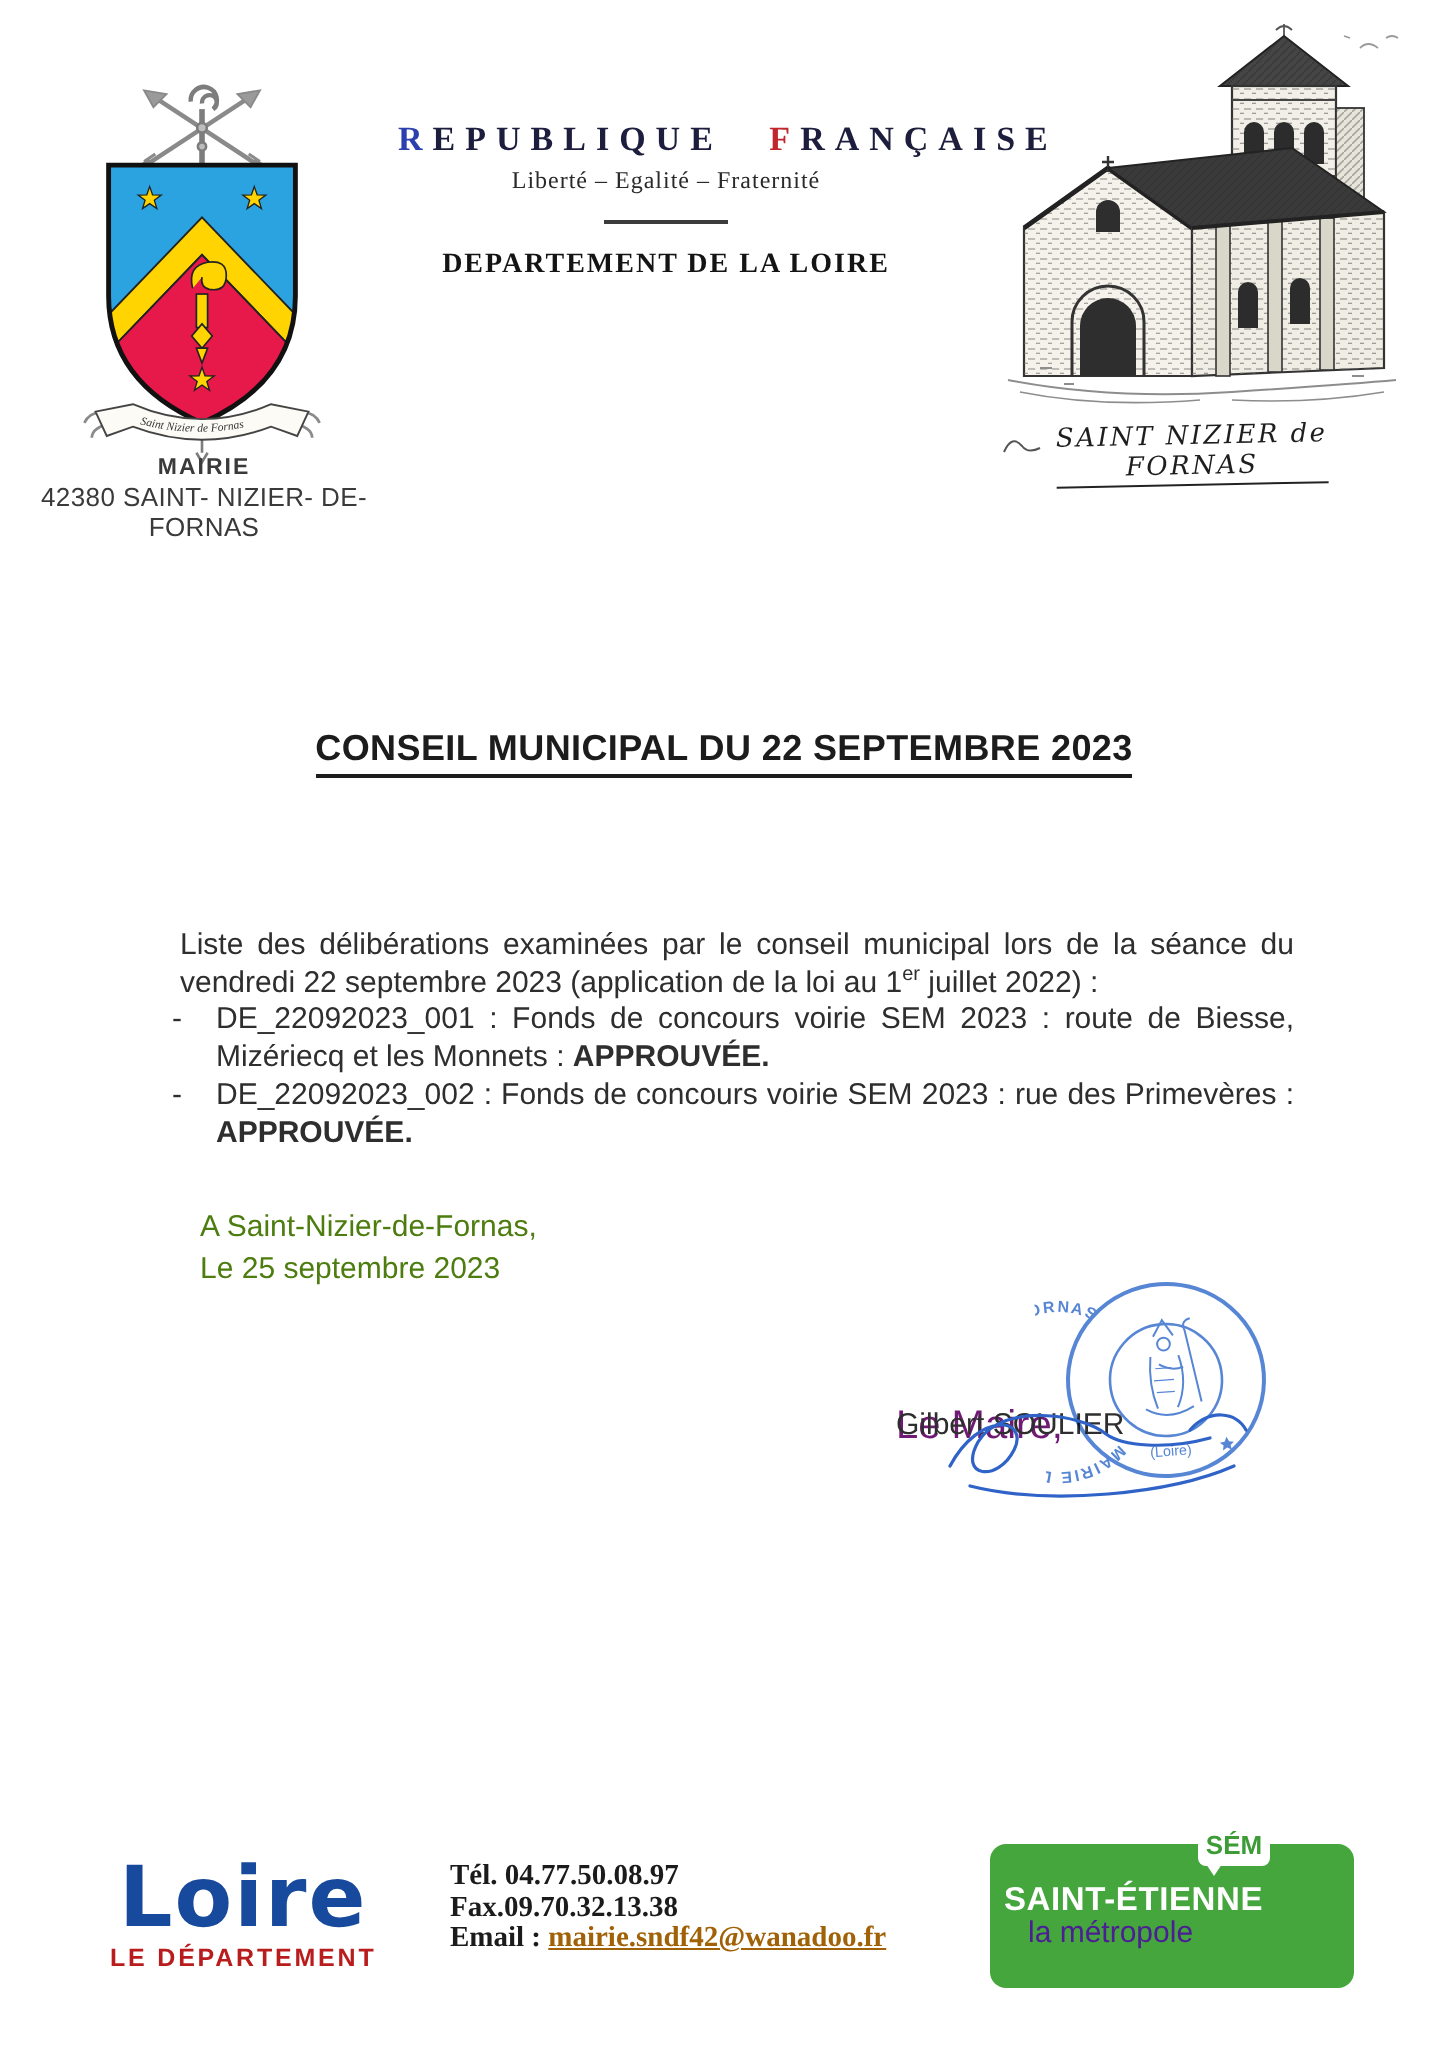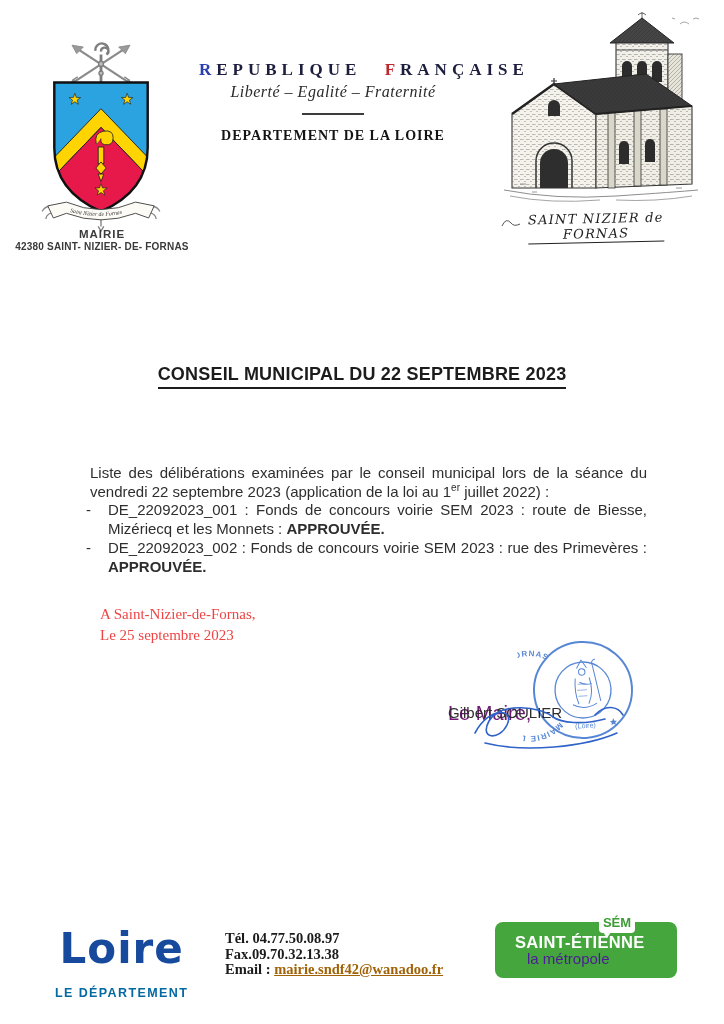--- a/index.html
+++ b/index.html
@@ -18,8 +18,8 @@
   .rf-word2{margin-left:14px;}
   .rf-blue{color:#2c3fae;}
   .rf-red{color:#c0272d;}
-  .motto{font-family:"Liberation Serif",serif;font-size:16px;color:#2a2a2a;
-         letter-spacing:0.5px;margin-top:3px;font-style:italic;}
+  .motto{font-family:"Liberation Serif",serif;font-size:12px;color:#2a2a2a;
+         letter-spacing:0.5px;margin-top:3px;}
   .rf-divider{width:62px;height:2px;background:#3c3c3c;margin:12px auto 13px auto;}
   .dept{font-family:"Liberation Serif",serif;font-size:14px;font-weight:700;
         letter-spacing:1px;color:#141414;}

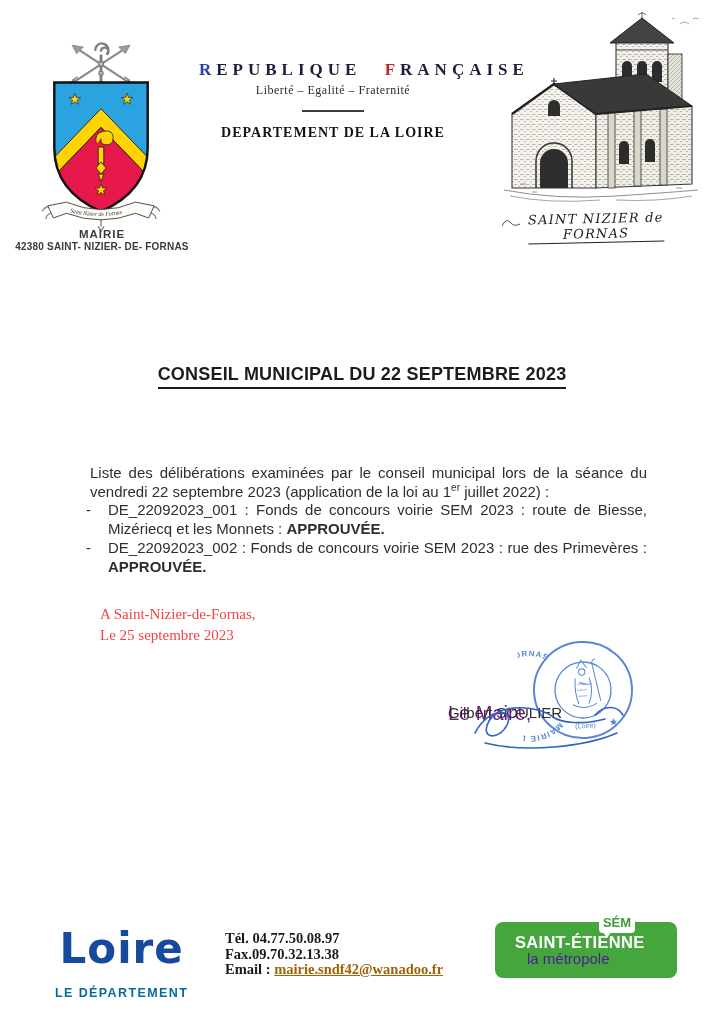--- a/index.html
+++ b/index.html
@@ -10,7 +10,7 @@
   .blason-svg{position:absolute;left:30px;top:34px;width:142px;height:198px;}
   .mairie-block{position:absolute;left:12px;top:228px;width:180px;text-align:center;color:#3a3a3a;}
   .mairie-line1{font-size:11.5px;font-weight:700;letter-spacing:1px;}
-  .mairie-line2{font-size:10px;font-weight:700;letter-spacing:0.2px;margin-top:1px;text-align:center;}
+  .mairie-line2{font-size:13px;font-weight:400;letter-spacing:0.2px;margin-top:1px;text-align:center;}
 
   .header-center{position:absolute;left:167px;top:60px;width:332px;text-align:center;}
   .rf-line{font-family:"Liberation Serif",serif;font-size:17px;font-weight:700;

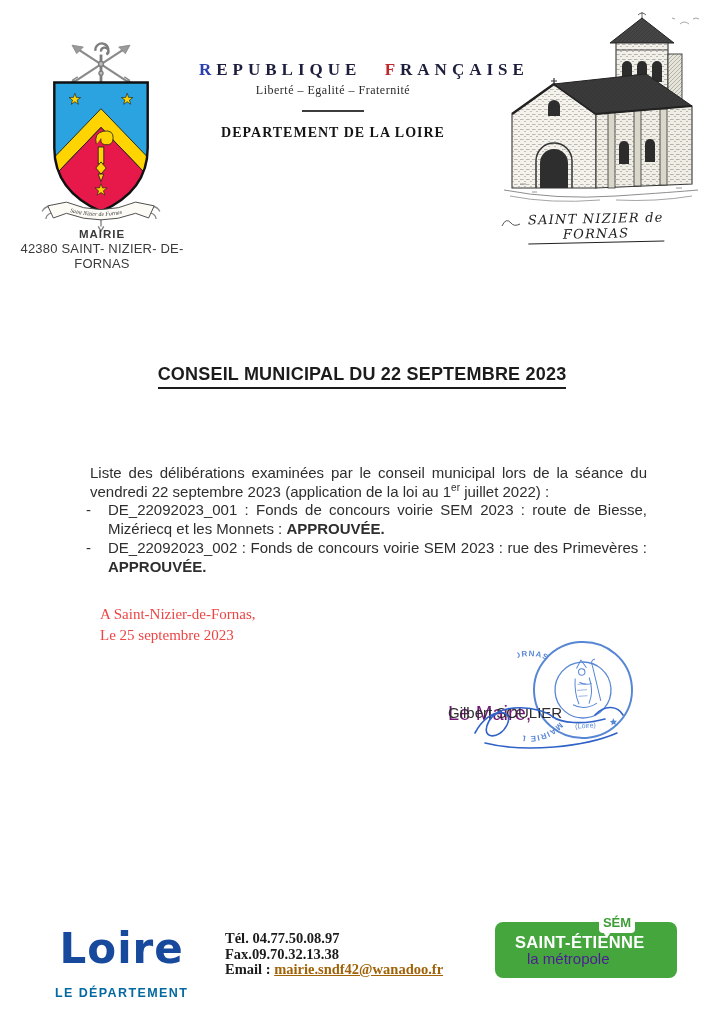--- a/index.html
+++ b/index.html
@@ -46,7 +46,7 @@
   .delib-dash{position:absolute;left:2px;top:0;}
   .delib-bold{font-weight:700;}
 
-  .closing{position:absolute;left:100px;top:604px;font-size:15px;line-height:20.5px;color:#ef4444;font-family:Liberation Serif, serif;}
+  .closing{position:absolute;left:100px;top:604px;font-size:15px;line-height:20.5px;color:#4d7c0f;}
 
   .sig-role{position:absolute;left:448px;top:702px;font-size:20px;color:#701a75;z-index:1;}
   .sig-name{position:absolute;left:448px;top:704px;font-size:15px;color:#2e2e2e;z-index:2;}

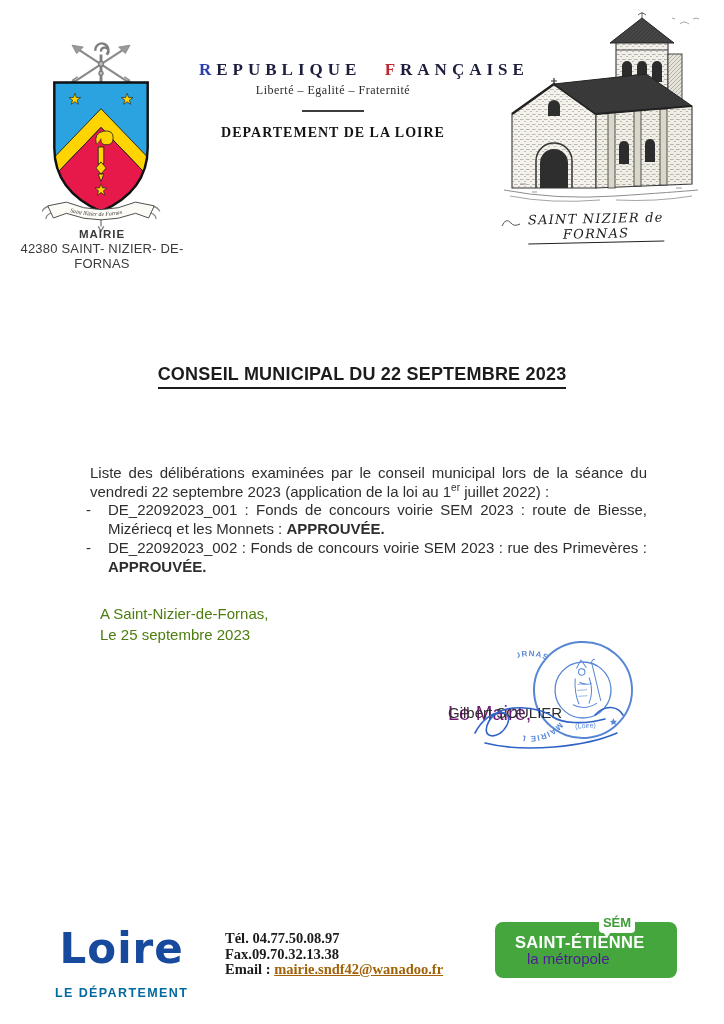--- a/index.html
+++ b/index.html
@@ -65,9 +65,9 @@
            color:#1b1b1b;line-height:15.5px;}
   .contact a{color:#a16207;text-decoration:underline;font-weight:700;}
 
-  .sem-logo{position:absolute;left:495px;top:922px;width:182px;height:56px;background:#44a63c;
+  .sem-logo{position:absolute;left:495px;top:922px;width:182px;height:72px;background:#44a63c;
             border-radius:8px;display:flex;flex-direction:column;justify-content:center;
-            padding-left:20px;box-sizing:border-box;}
+            padding-left:7px;box-sizing:border-box;}
   .sem-city{color:#ffffff;font-size:16.5px;font-weight:800;letter-spacing:0.3px;line-height:17px;}
   .sem-sub{color:#4c1d95;font-size:15px;margin-left:12px;line-height:16px;}
   .sem-badge{position:absolute;right:42px;top:-10px;width:36px;height:21px;background:#ffffff;

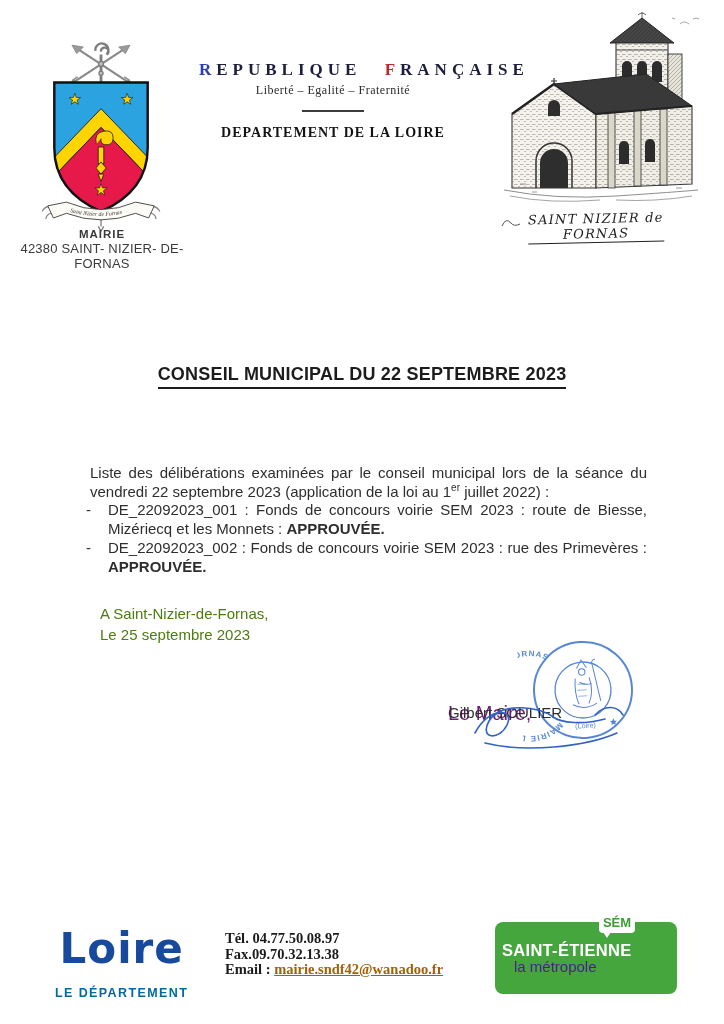--- a/index.html
+++ b/index.html
@@ -58,7 +58,7 @@
   .loire-logo{position:absolute;left:55px;top:928px;text-align:center;}
   .loire-name{font-family:"DejaVu Sans",sans-serif;font-size:42px;font-weight:800;
               color:#17499c;line-height:42px;letter-spacing:1px;}
-  .loire-tagline{font-size:12.5px;font-weight:700;color:#0369a1;letter-spacing:1.4px;margin-top:16px;}
+  .loire-tagline{font-size:12.5px;font-weight:700;color:#b91c1c;letter-spacing:1.4px;margin-top:2px;}
 
   .contact{position:absolute;left:225px;top:931px;width:245px;text-align:left;
            font-family:"Liberation Serif",serif;font-weight:700;font-size:14.5px;

